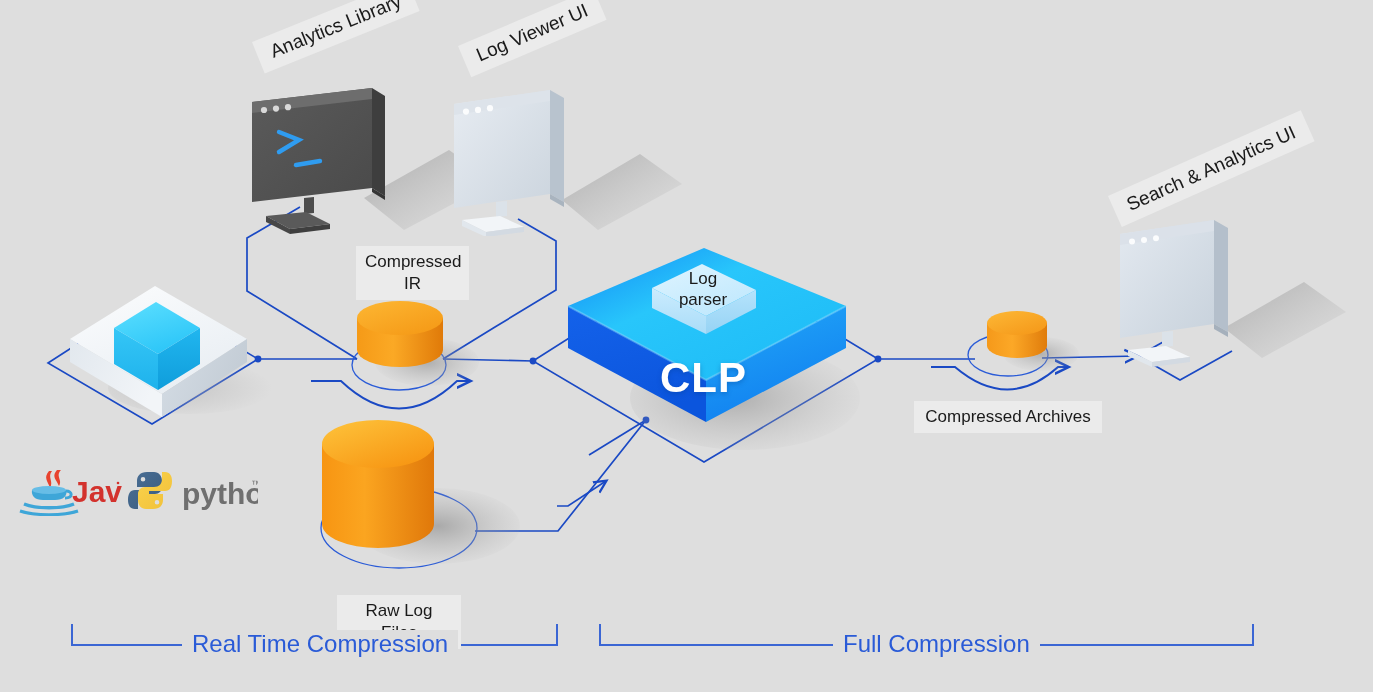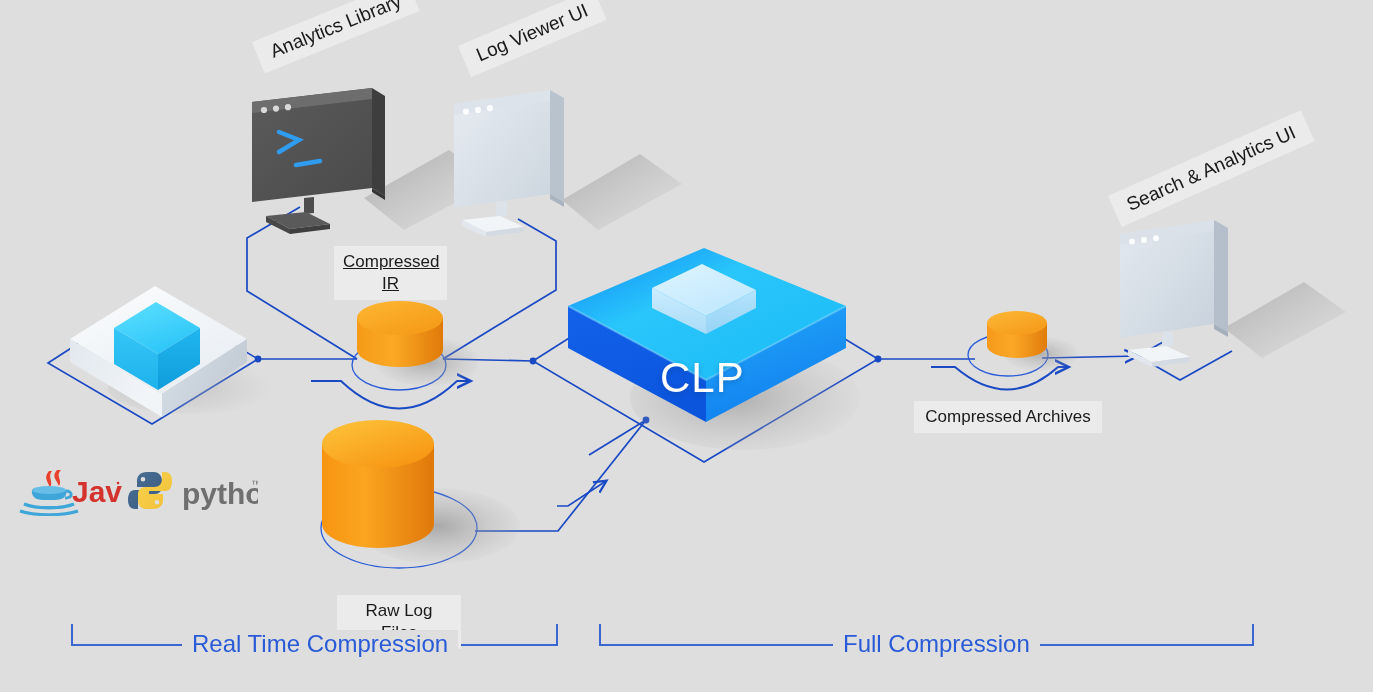--- a/index.html
+++ b/index.html
@@ -434,7 +434,7 @@
     </svg>
   </div>
 
-  <div class="chip" style="left:334px; top:246px; width:95px;text-decoration:underline;">Compressed
+  <div class="chip" style="left:356px; top:246px; width:95px;">Compressed
 IR</div>
 
   <div class="cyl" style="left:318px; top:414px;">

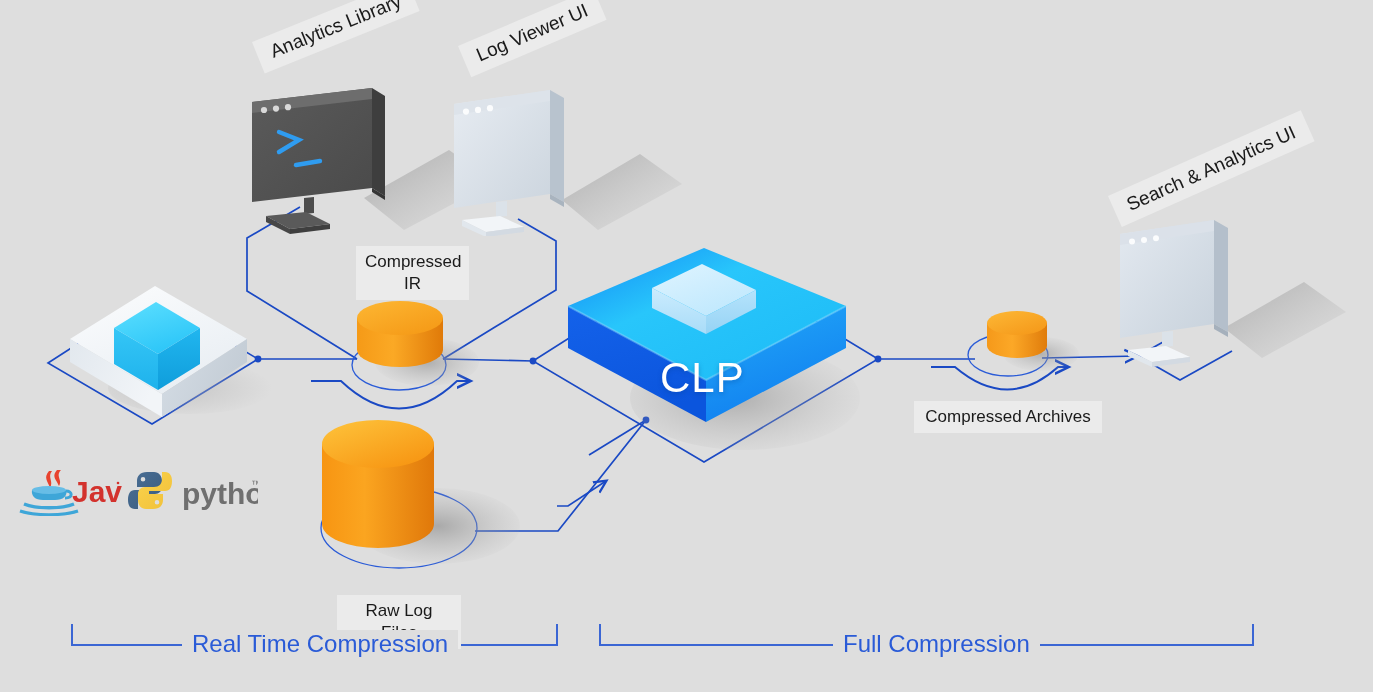--- a/index.html
+++ b/index.html
@@ -408,6 +408,8 @@
     </svg>
   </div>
 
+  <div class="parser-text" style="left:648px; top:268px; width:110px;">Log
+parser</div>
 
   <div class="clp-text" style="left:660px; top:354px;">CLP</div>
 

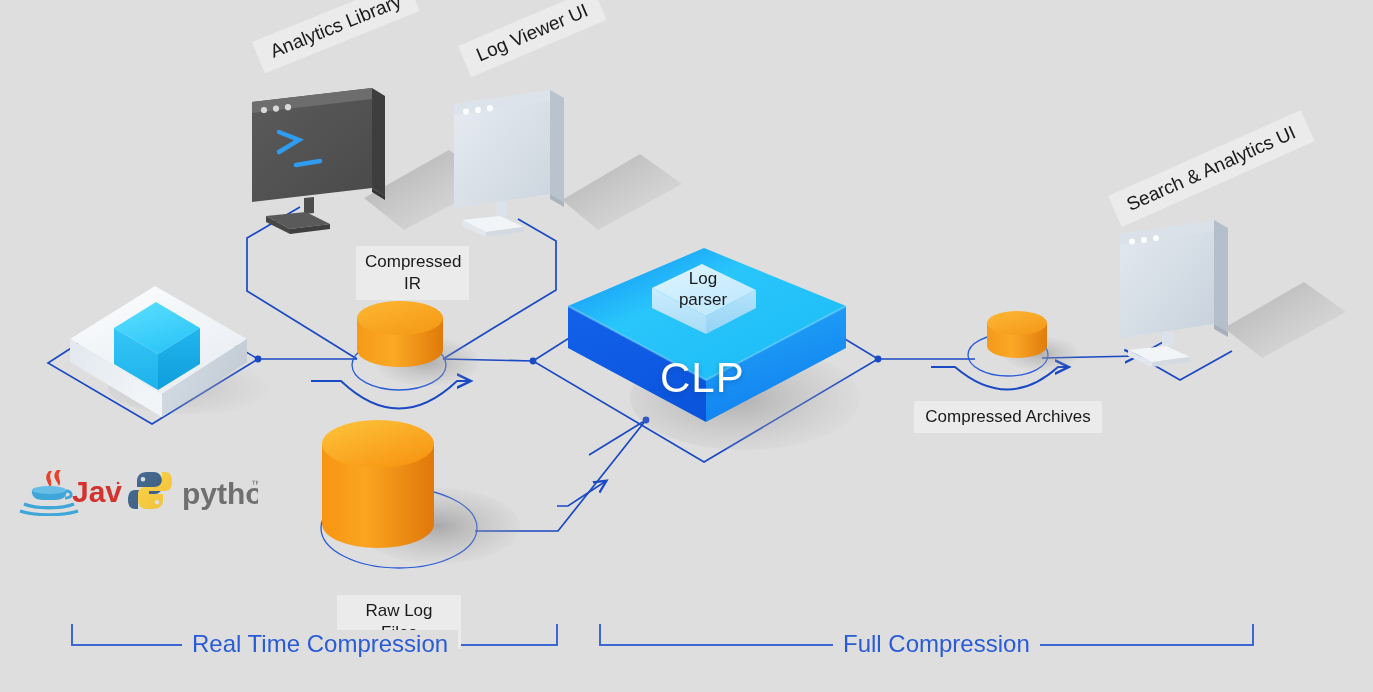--- a/index.html
+++ b/index.html
@@ -60,7 +60,7 @@
     position: absolute;
     color: #ffffff;
     font-size: 42px;
-    font-weight: normal;
+    font-weight: bold;
     letter-spacing: 1px;
     z-index: 32;
     text-shadow: 0 2px 5px rgba(0,60,140,.35);

